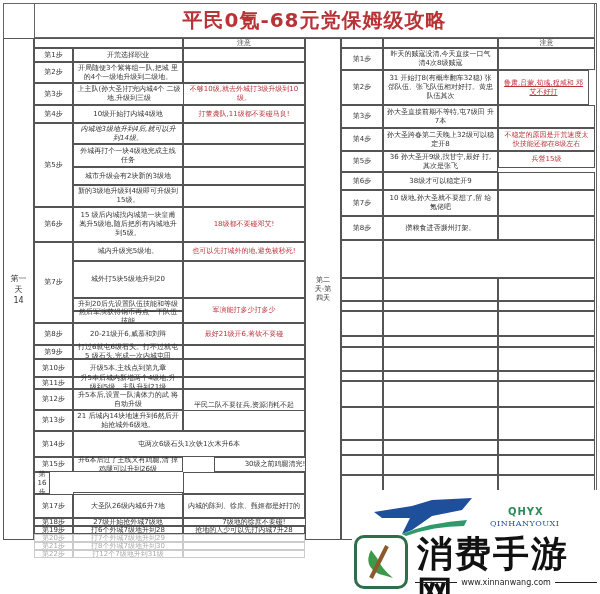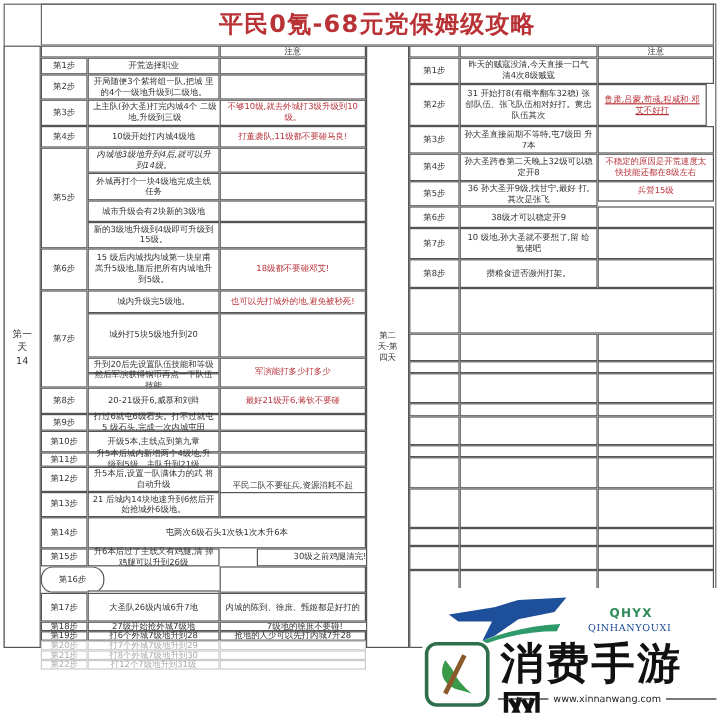--- a/index.html
+++ b/index.html
@@ -74,7 +74,7 @@
     <div class="cell" style="left: 34px; top: 457px; width: 39px; height: 15px;">
       <span>第15步</span>
     </div>
-    <div class="cell" style="left: 34px; top: 472px; width: 53px; height: 22px; border-radius: 10px;">
+    <div class="cell" style="left: 34px; top: 472px; width: 16px; height: 22px;">
       <span>第16步</span>
     </div>
     <div class="cell" style="left: 34px; top: 494px; width: 39px; height: 24px;">

